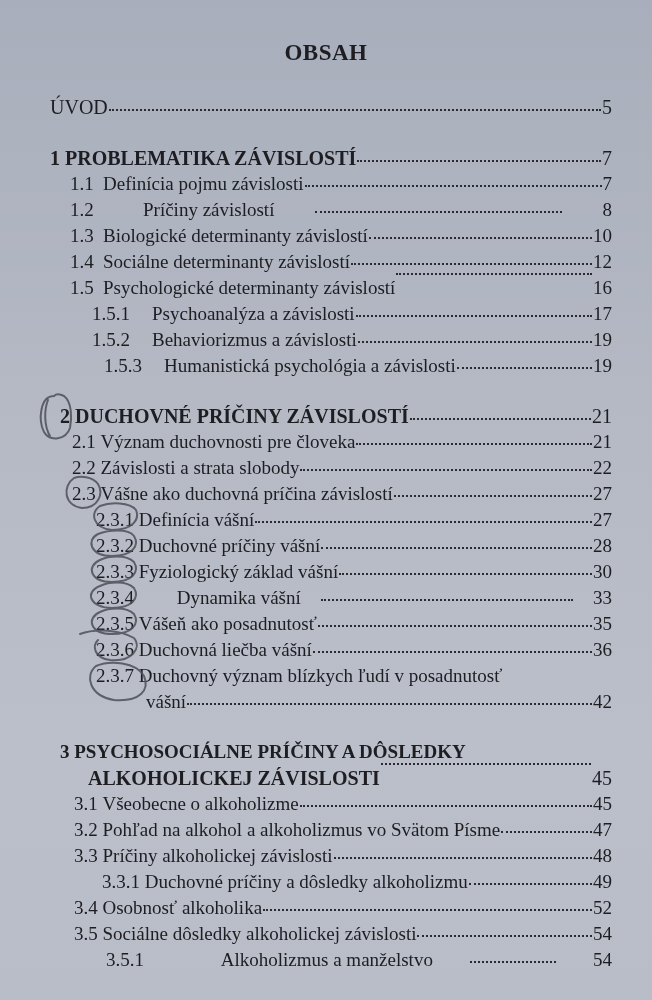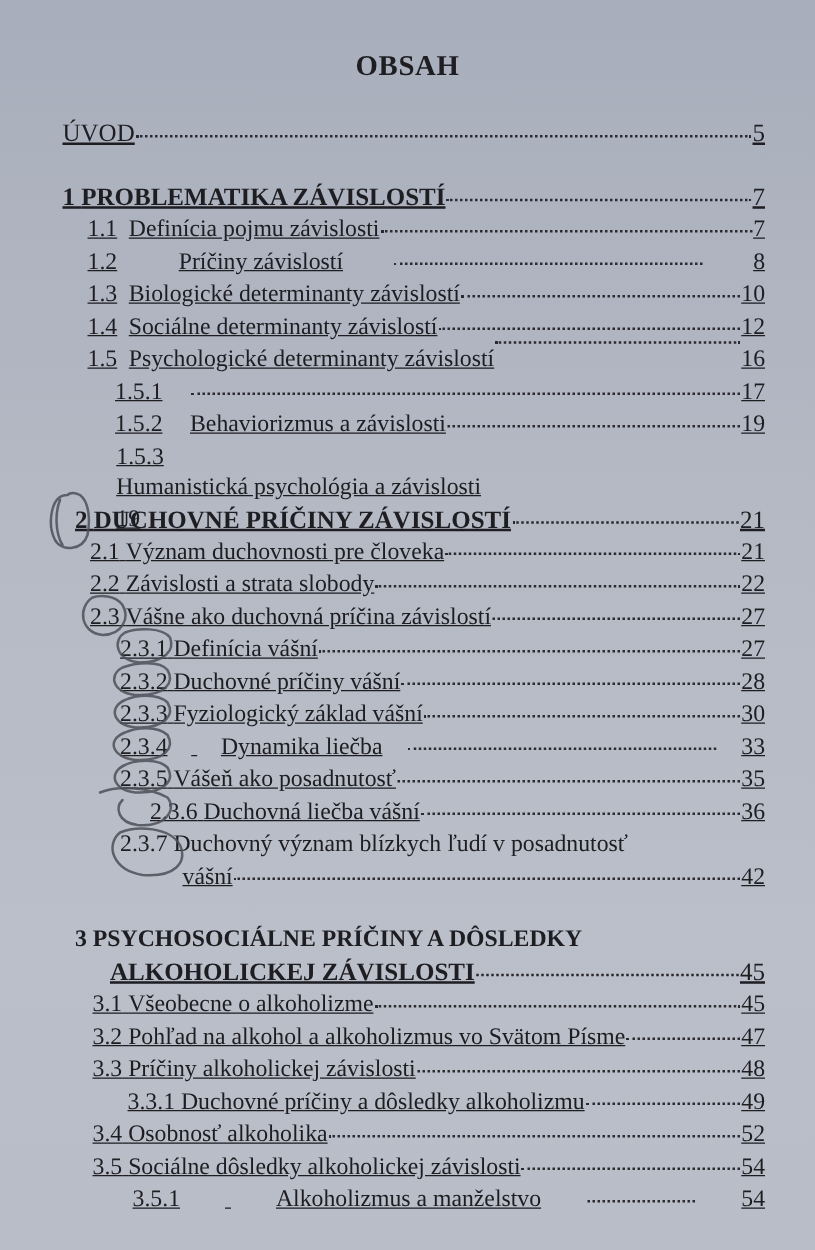--- a/index.html
+++ b/index.html
@@ -16,7 +16,7 @@
   }
   .row {
     position: absolute; display: flex; align-items: baseline; right: 40px;
-    font-family: "Liberation Serif", serif; font-size: 19px; line-height: 24px; white-space: nowrap; text-decoration: underline;
+    font-family: "Liberation Serif", serif; font-size: 19px; line-height: 24px; white-space: nowrap;
   }
   .row .num { display: inline-block; }
   .row .lbl { }

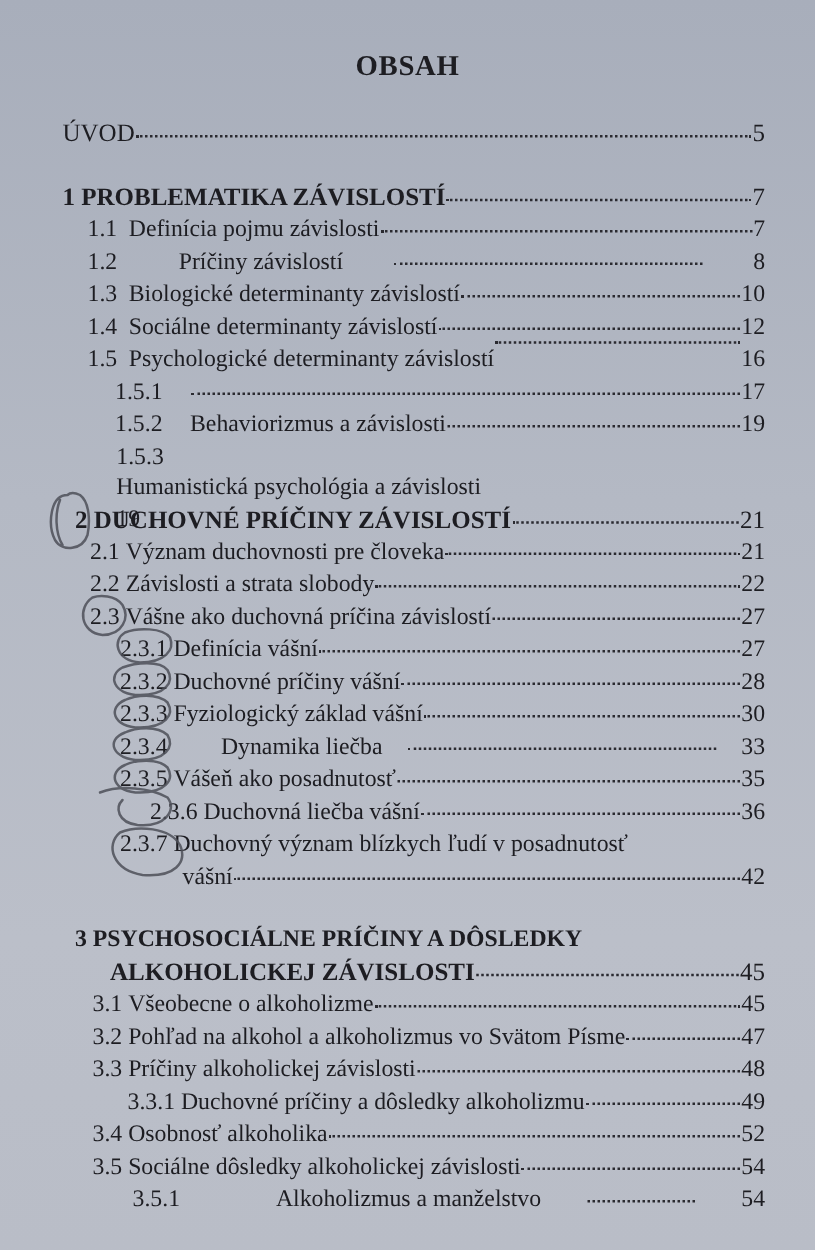--- a/index.html
+++ b/index.html
@@ -80,6 +80,7 @@
   </div>
   <div class="row" style="left:92px; top:302px;">
     <span class="num" style="width:60px">1.5.1</span>
+      <span class="lbl">Psychoanalýza a závislosti</span>
     <span class="dots"></span>
     <span class="pg">17</span>
   </div>

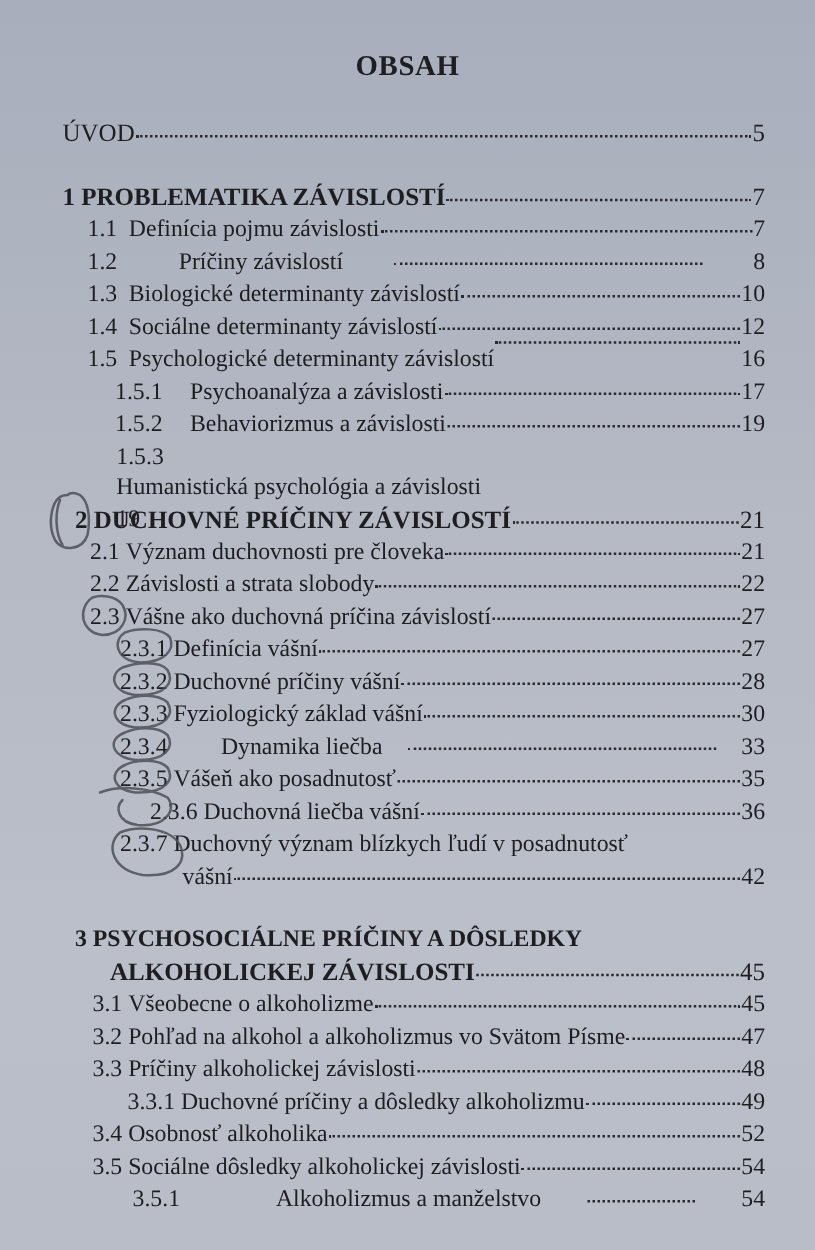--- a/index.html
+++ b/index.html
@@ -90,7 +90,7 @@
     <span class="dots"></span>
     <span class="pg">19</span>
   </div>
-  <div class="row" style="left:92px; top:354px;flex-direction:column;">
+  <div class="row" style="left:104px; top:354px;">
     <span class="num" style="width:60px">1.5.3</span>
       <span class="lbl">Humanistická psychológia a závislosti</span>
     <span class="dots"></span>

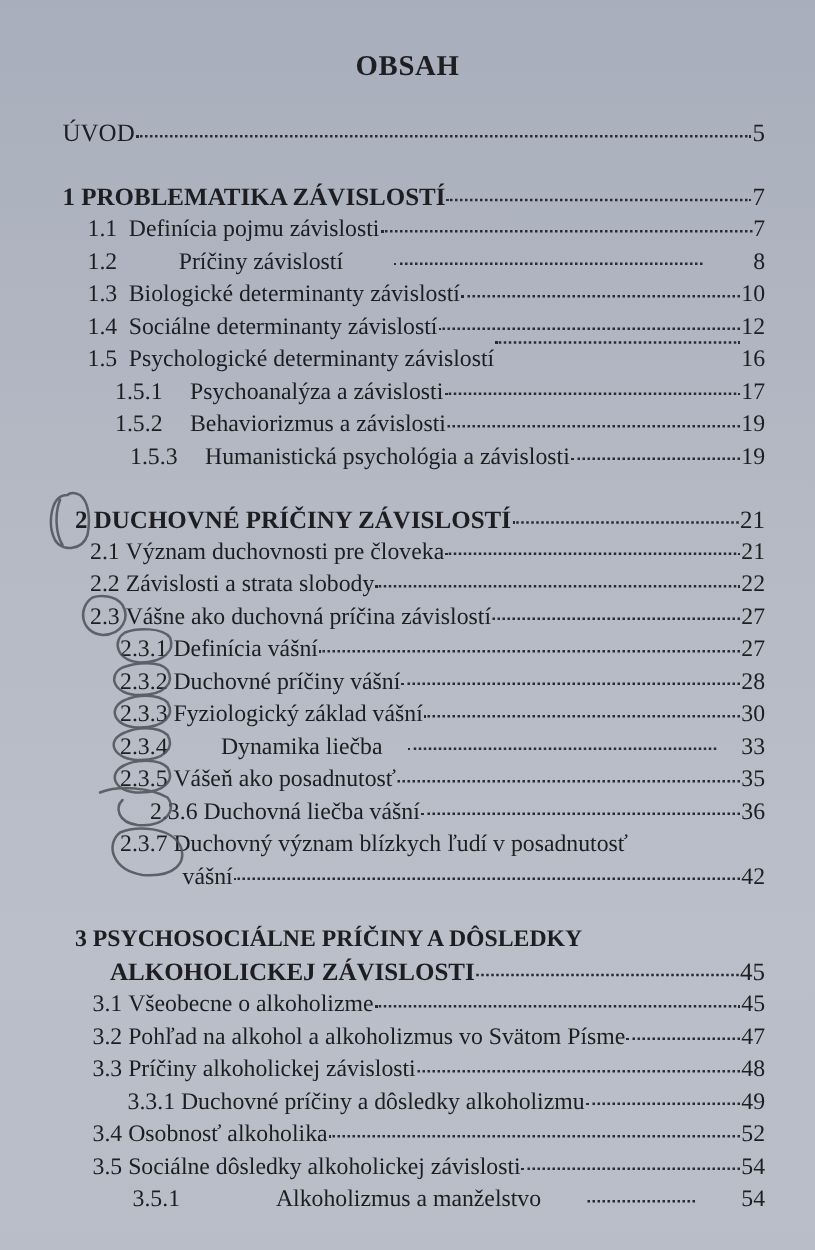--- a/index.html
+++ b/index.html
@@ -133,7 +133,7 @@
     <span class="pg">30</span>
   </div>
   <div class="row" style="left:96px; top:586px;gap:19px;">
-    <span class="num">2.3.4</span>&nbsp;<span class="lbl">Dynamika liečba</span>
+    <span class="num">2.3.4</span>&nbsp;<span class="lbl">Dynamika vášní</span>
     <span class="dots"></span>
     <span class="pg">33</span>
   </div>

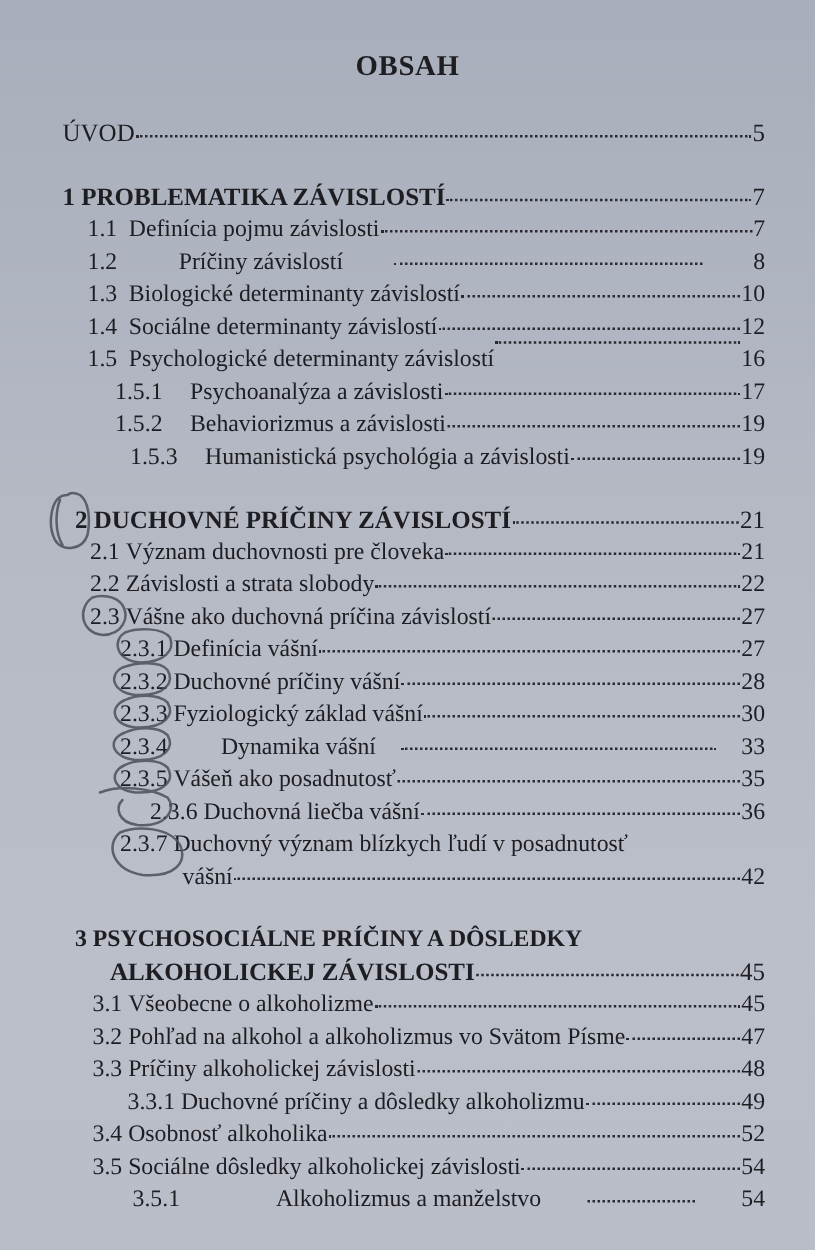--- a/index.html
+++ b/index.html
@@ -142,7 +142,7 @@
     <span class="dots"></span>
     <span class="pg">35</span>
   </div>
-  <div class="row" style="left:96px; top:638px;margin-left:24px;">
+  <div class="row" style="left:96px; top:638px;">
     <span class="num">2.3.6</span>&nbsp;<span class="lbl">Duchovná liečba vášní</span>
     <span class="dots"></span>
     <span class="pg">36</span>

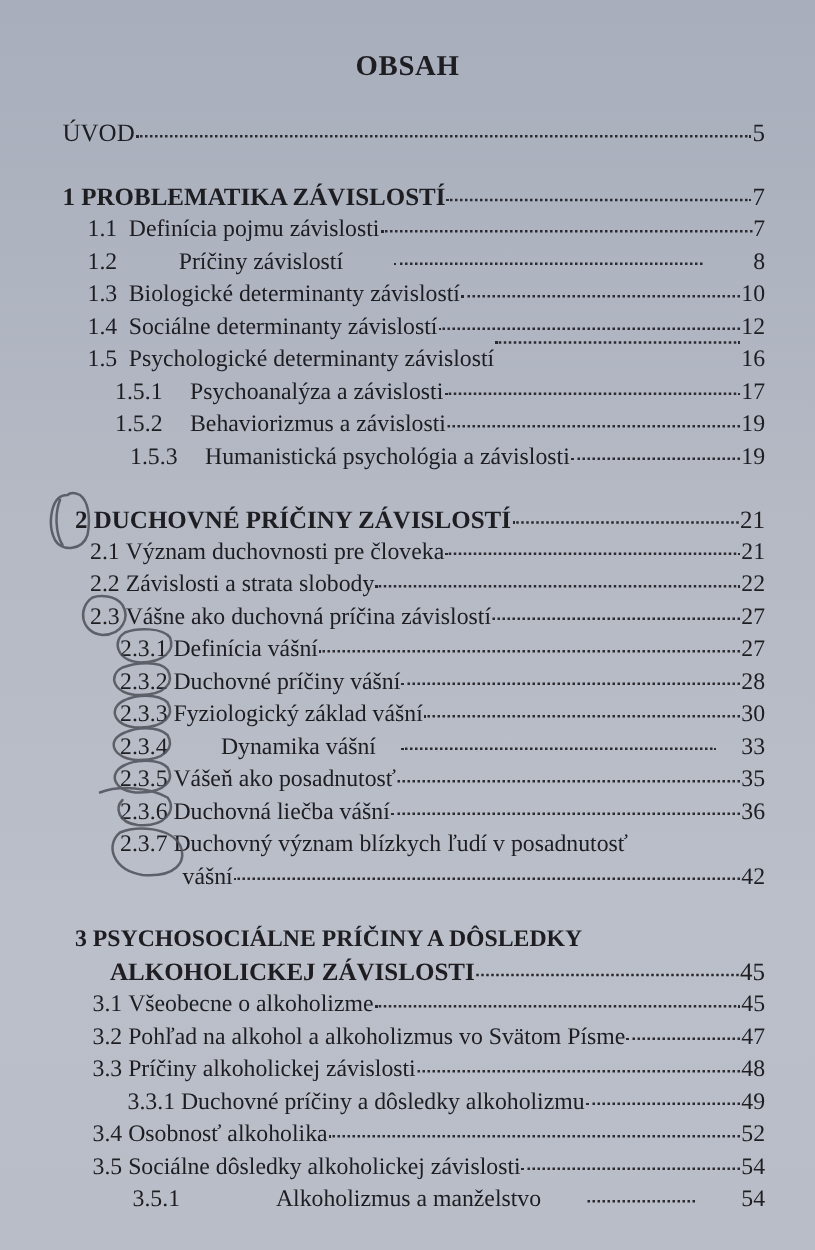--- a/index.html
+++ b/index.html
@@ -159,7 +159,7 @@
   <div class="cont bold chap" style="left:60px; top:740px;">
     <span>3</span>&nbsp;<span>PSYCHOSOCIÁLNE PRÍČINY A DÔSLEDKY</span>
   </div>
-  <div class="row chap bold" style="left:88px; top:766px;">
+  <div class="row chap bold" style="left:88px; top:766px;align-items:center;">
     <span class="lbl">ALKOHOLICKEJ ZÁVISLOSTI</span>
     <span class="dots"></span>
     <span class="pg" style="font-weight:normal">45</span>

